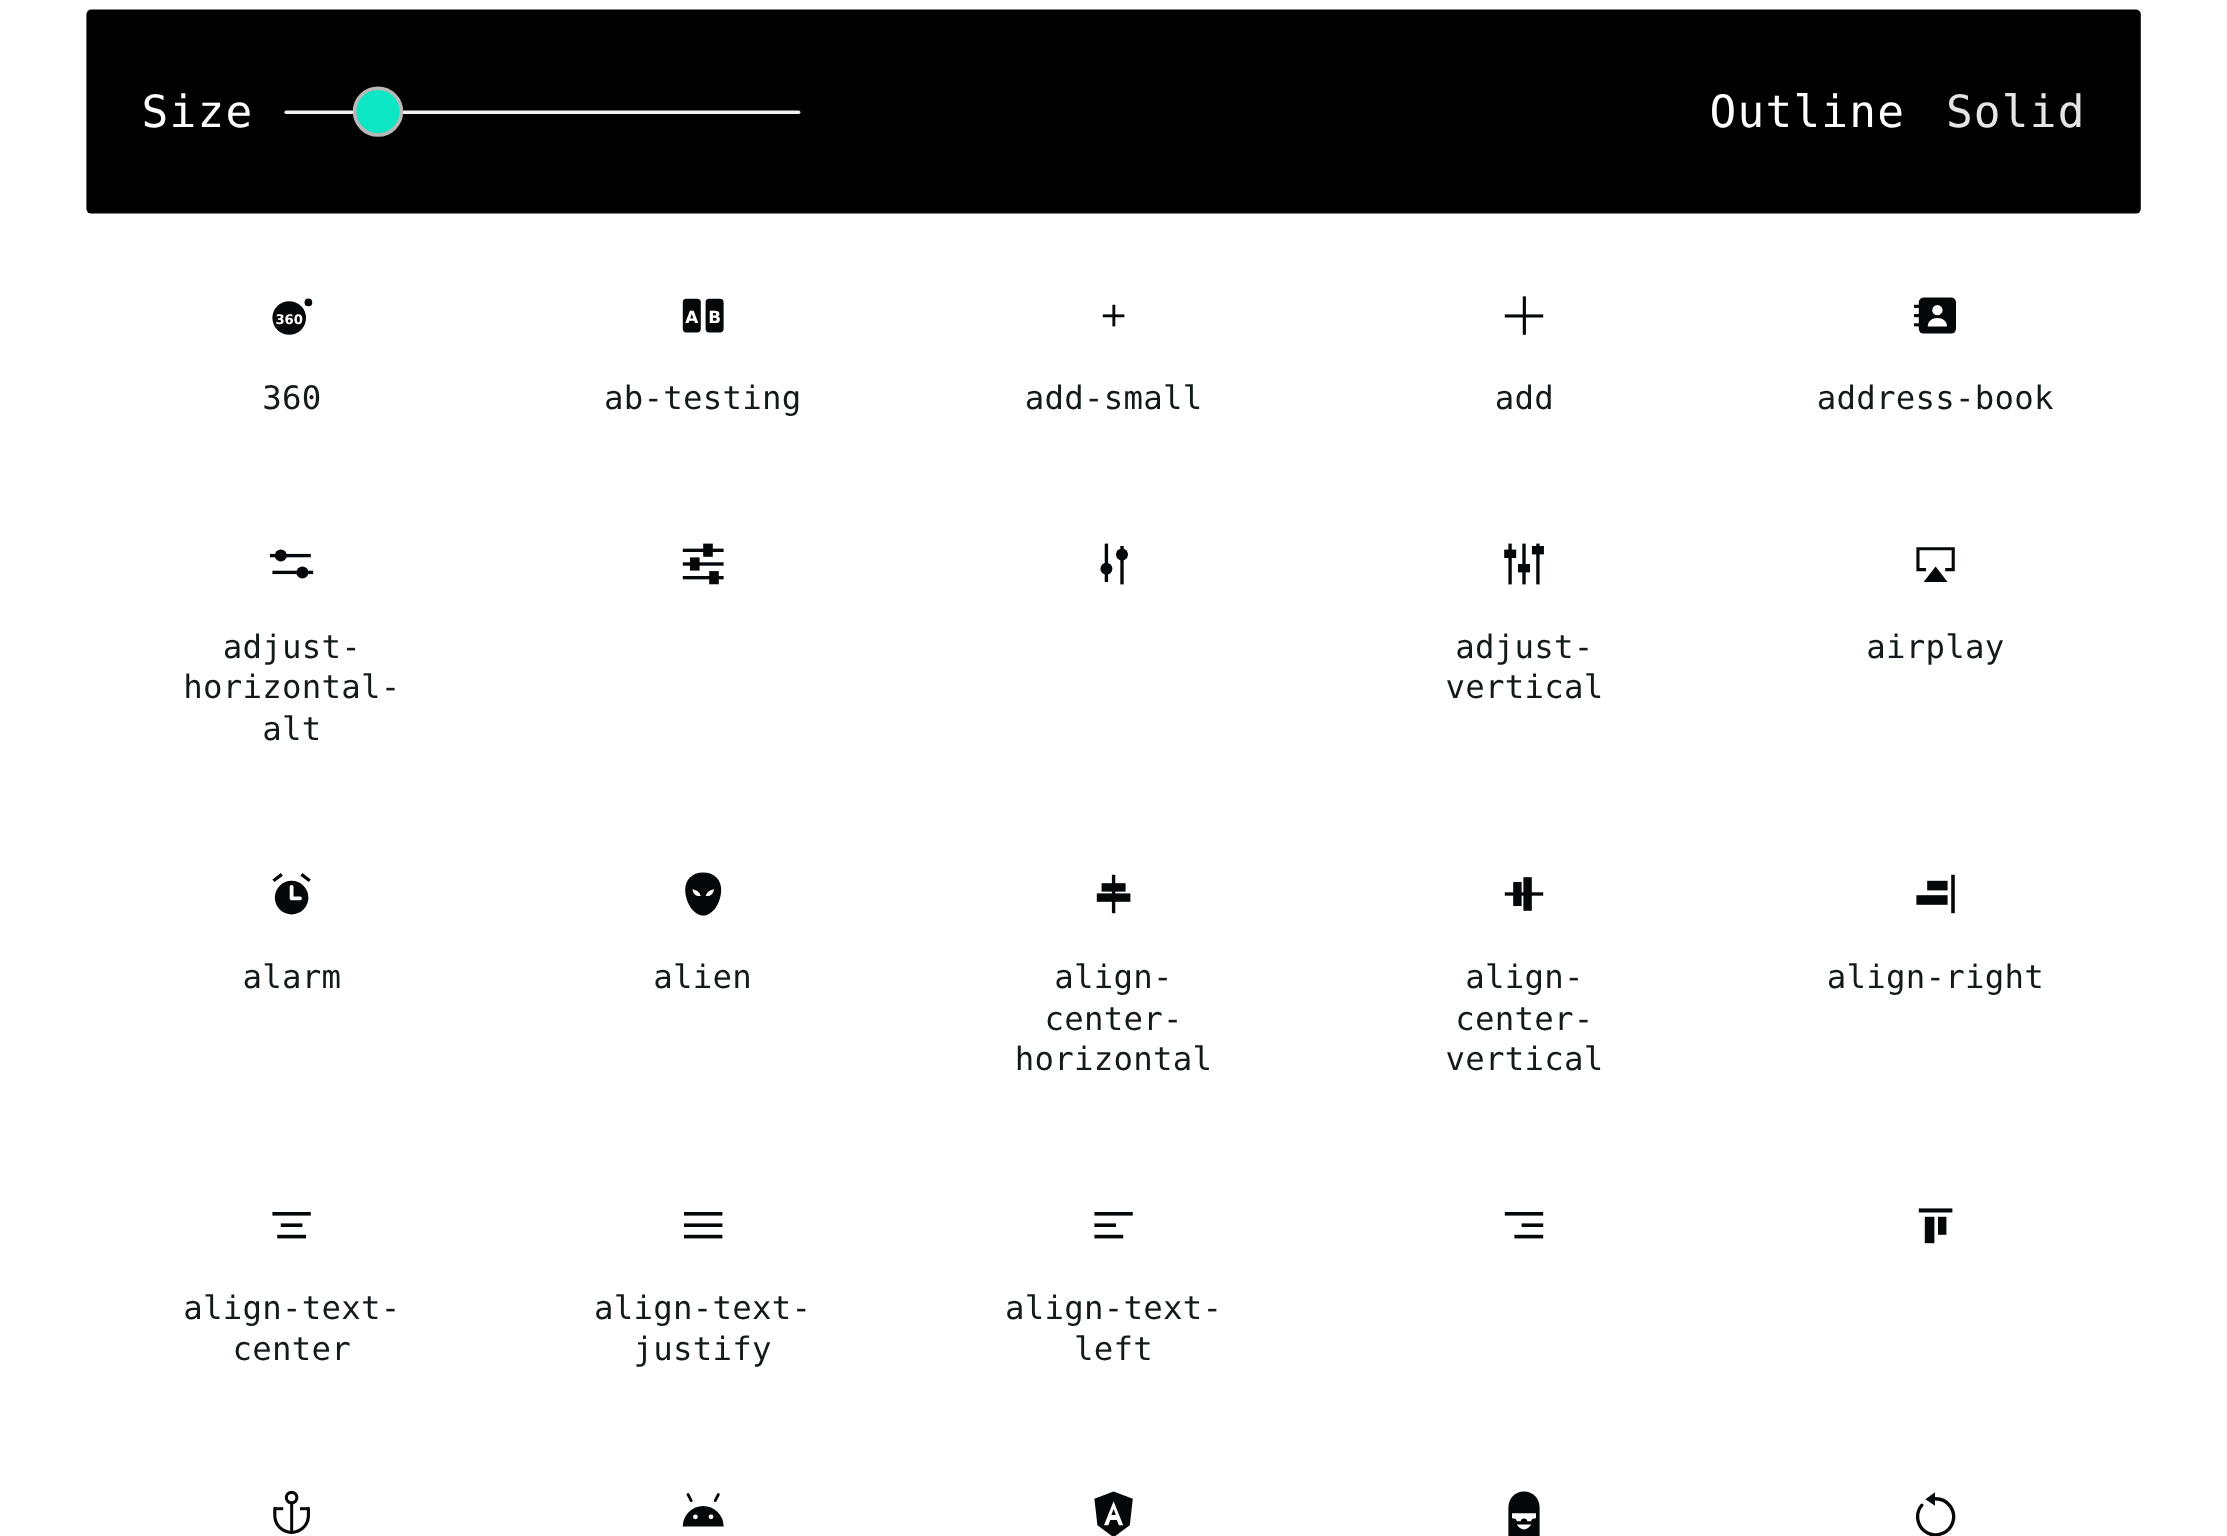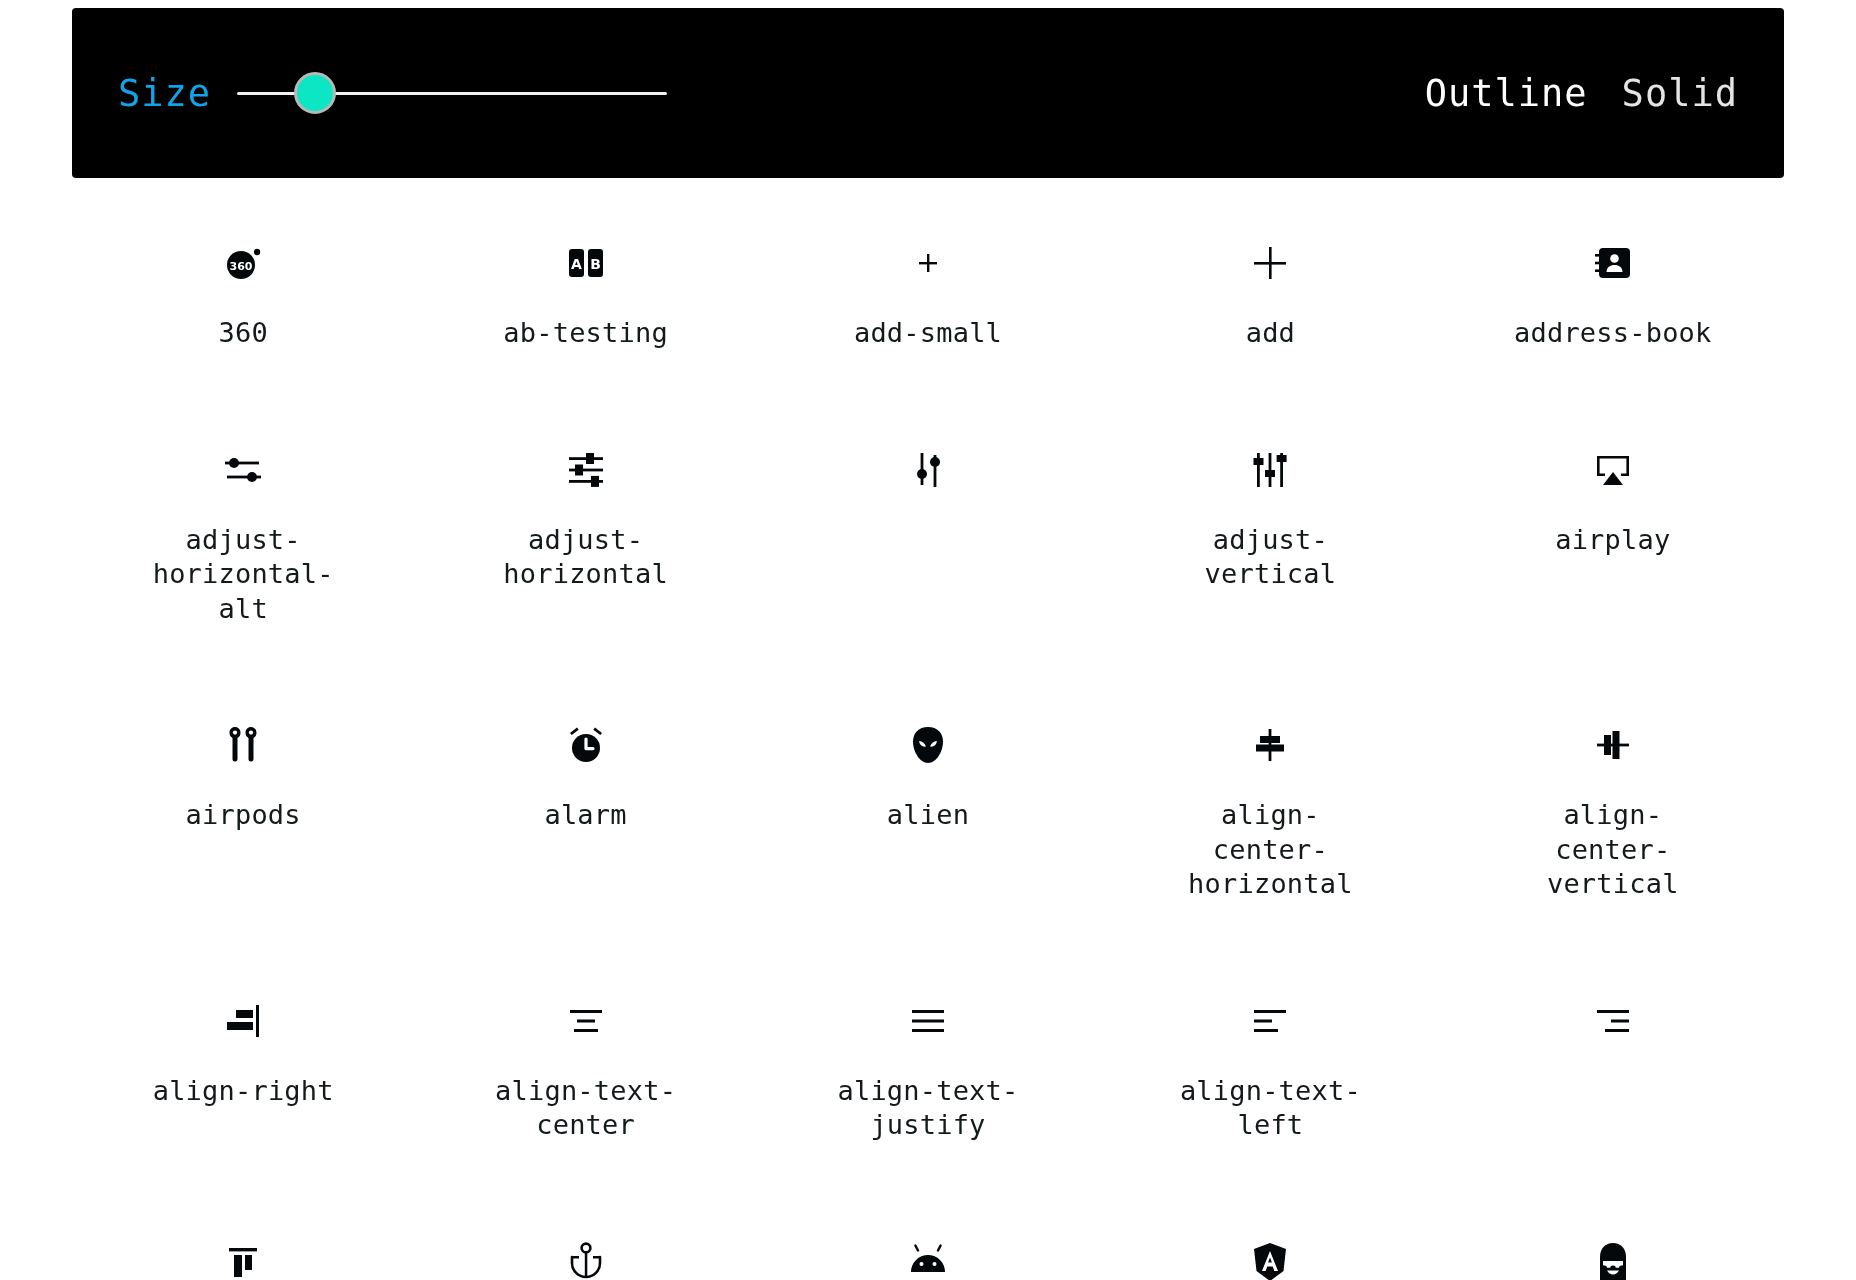--- a/index.html
+++ b/index.html
@@ -28,7 +28,7 @@
     gap: 26px;
   }
   .size-label {
-    color: #0ea5e9;
+    color: #ffffff;
     font-size: 37px;
     letter-spacing: 1px;
     line-height: 1;

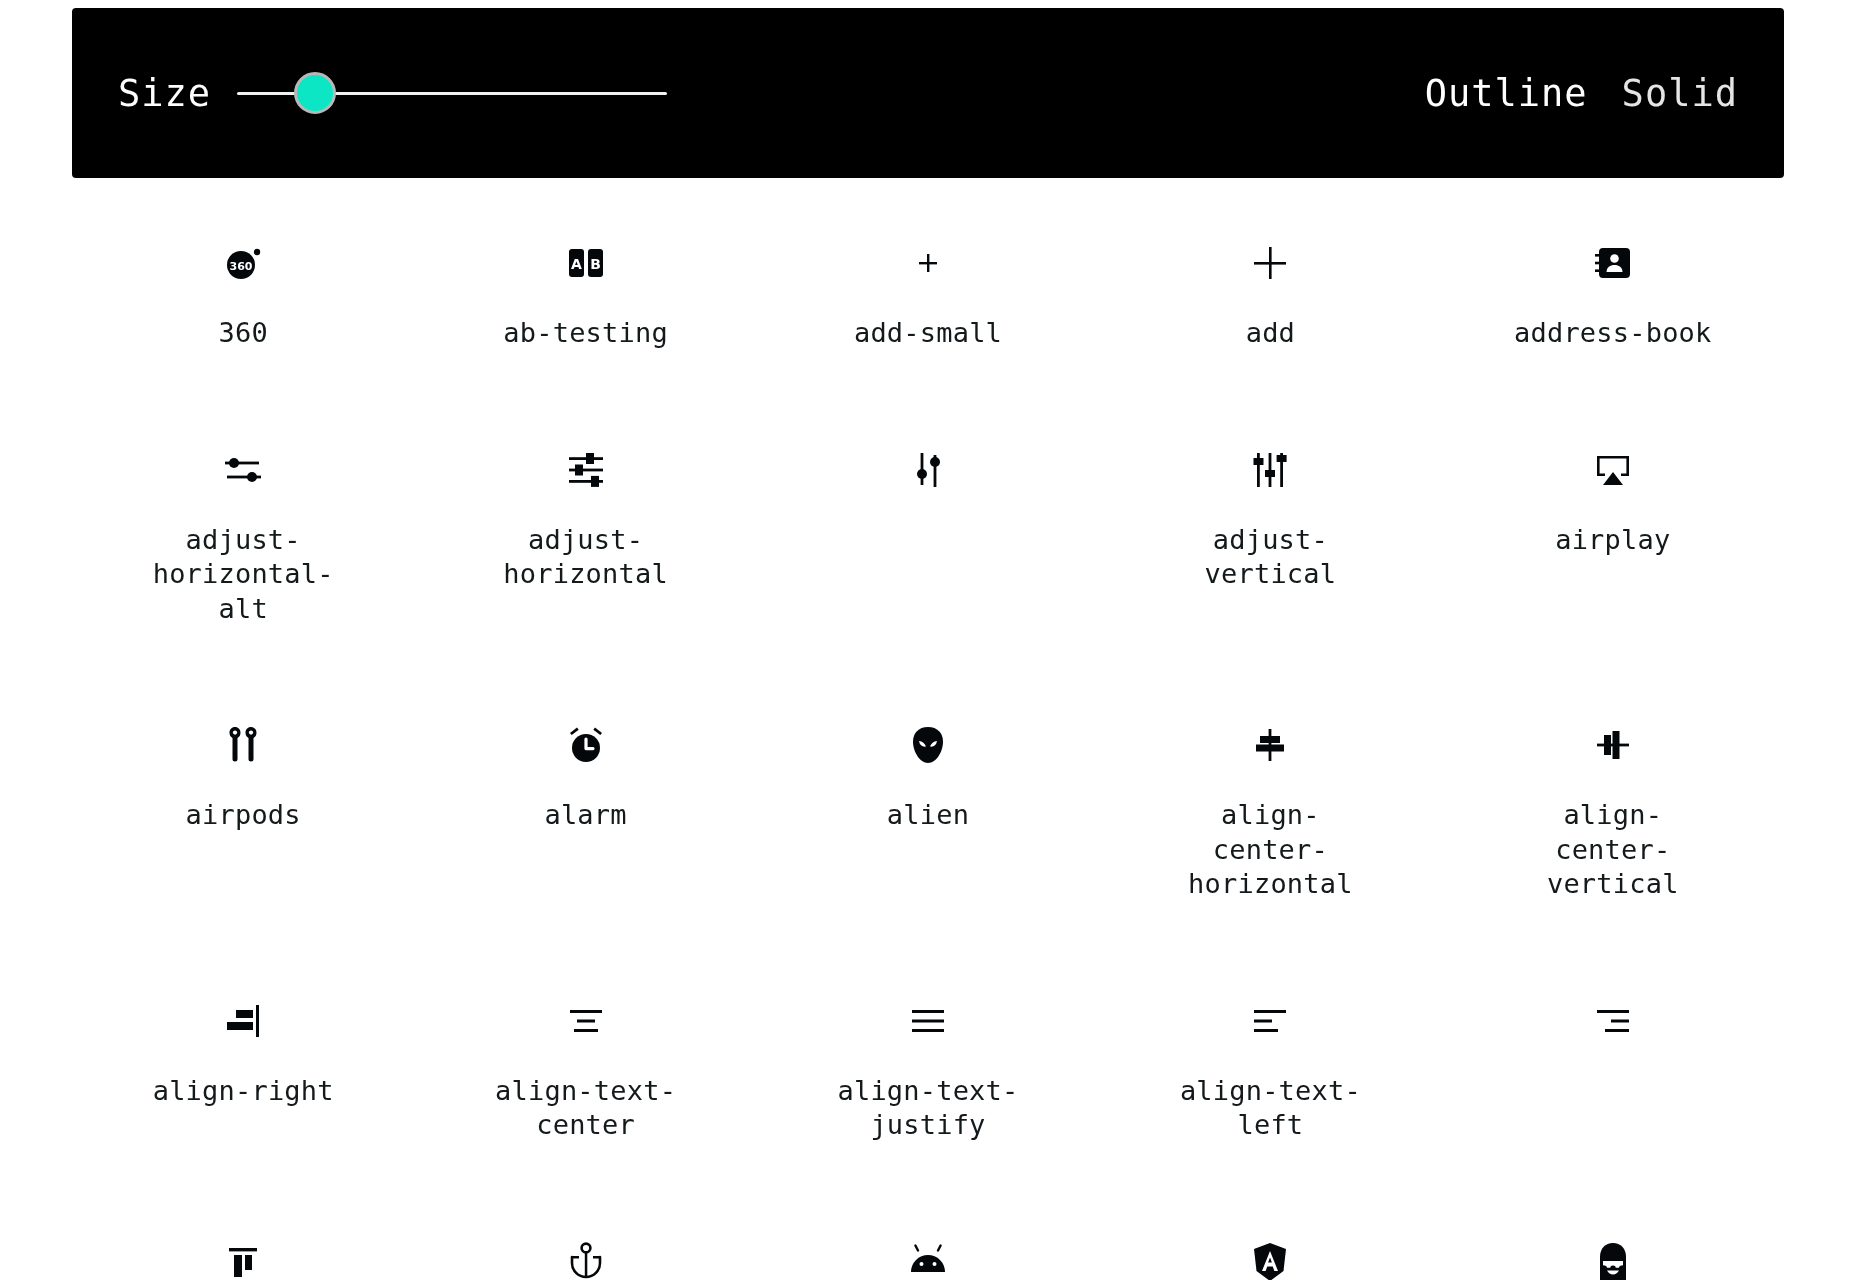--- a/index.html
+++ b/index.html
@@ -202,7 +202,6 @@
           <rect x="27" y="27.9" width="8" height="11" fill="currentColor"></rect>
         </svg>
       </div>
-      <div class="cap">adjust-horizontal</div>
     </div>
     <div class="cell row-h2">
       <div class="glyph">

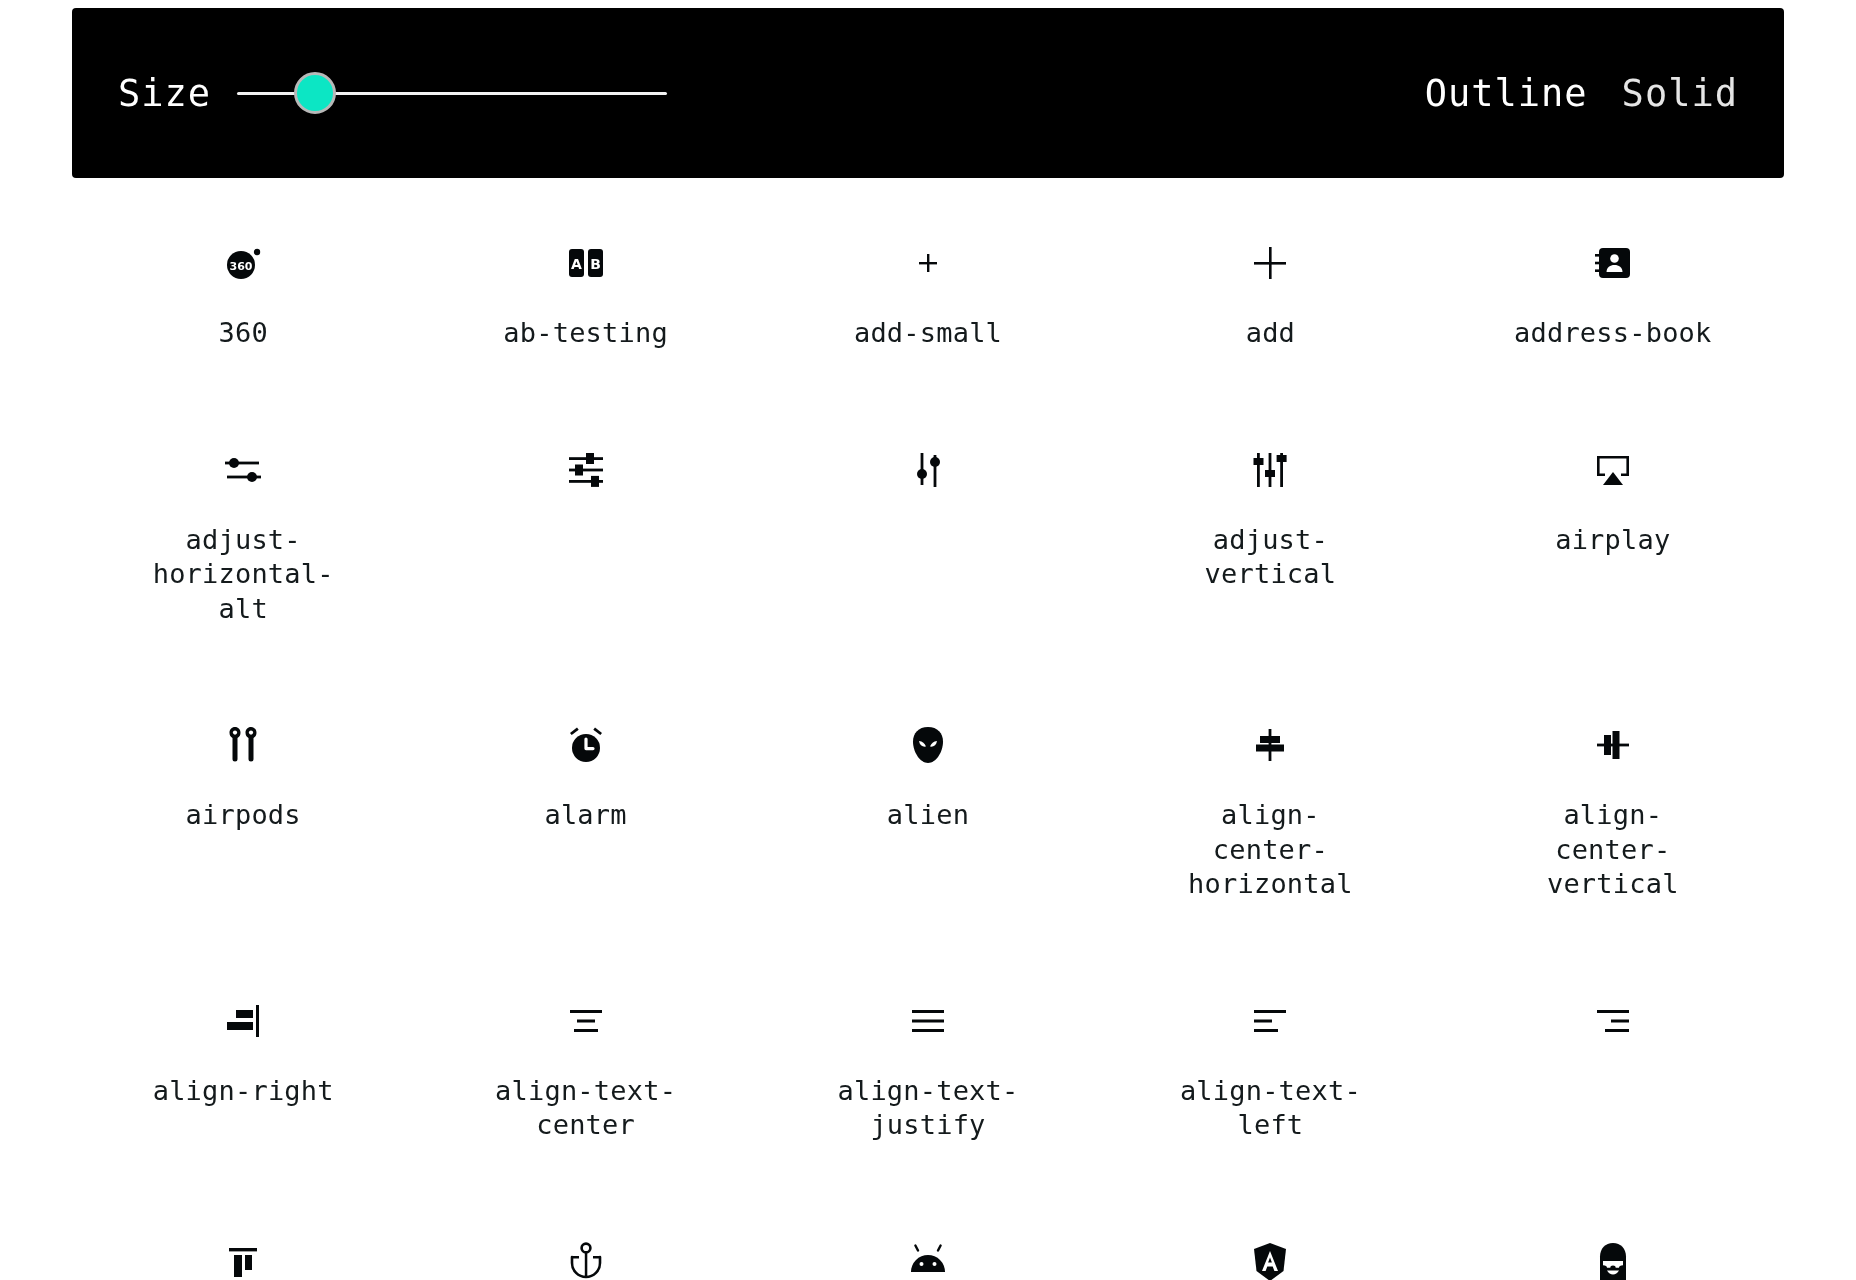--- a/index.html
+++ b/index.html
@@ -238,17 +238,6 @@
     <div class="cell row-h2">
       <div class="glyph">
         <svg width="44" height="44" viewBox="0 0 44 44">
-          <path d="M14 4c3.3 0 5.5 2.5 5.5 5.8 0 2.4-1.2 4.3-3 5.2V36a2.5 2.5 0 01-5 0V15c-1.8-.9-3-2.8-3-5.2C8.5 6.5 10.7 4 14 4z" fill="currentColor"></path>
-          <circle cx="14" cy="9.6" r="2.1" fill="#fff"></circle>
-          <path d="M30 4c3.3 0 5.5 2.5 5.5 5.8 0 2.4-1.2 4.3-3 5.2V36a2.5 2.5 0 01-5 0V15c-1.8-.9-3-2.8-3-5.2C24.5 6.5 26.7 4 30 4z" fill="currentColor"></path>
-          <circle cx="30" cy="9.6" r="2.1" fill="#fff"></circle>
-        </svg>
-      </div>
-      <div class="cap">airpods</div>
-    </div>
-    <div class="cell row-h2">
-      <div class="glyph">
-        <svg width="44" height="44" viewBox="0 0 44 44">
           <path d="M6 10l7-5.5 1.7 2.2L7.7 12z" fill="currentColor"></path>
           <path d="M38 10l-7-5.5-1.7 2.2 7 5.3z" fill="currentColor"></path>
           <circle cx="22" cy="25" r="14" fill="currentColor"></circle>

